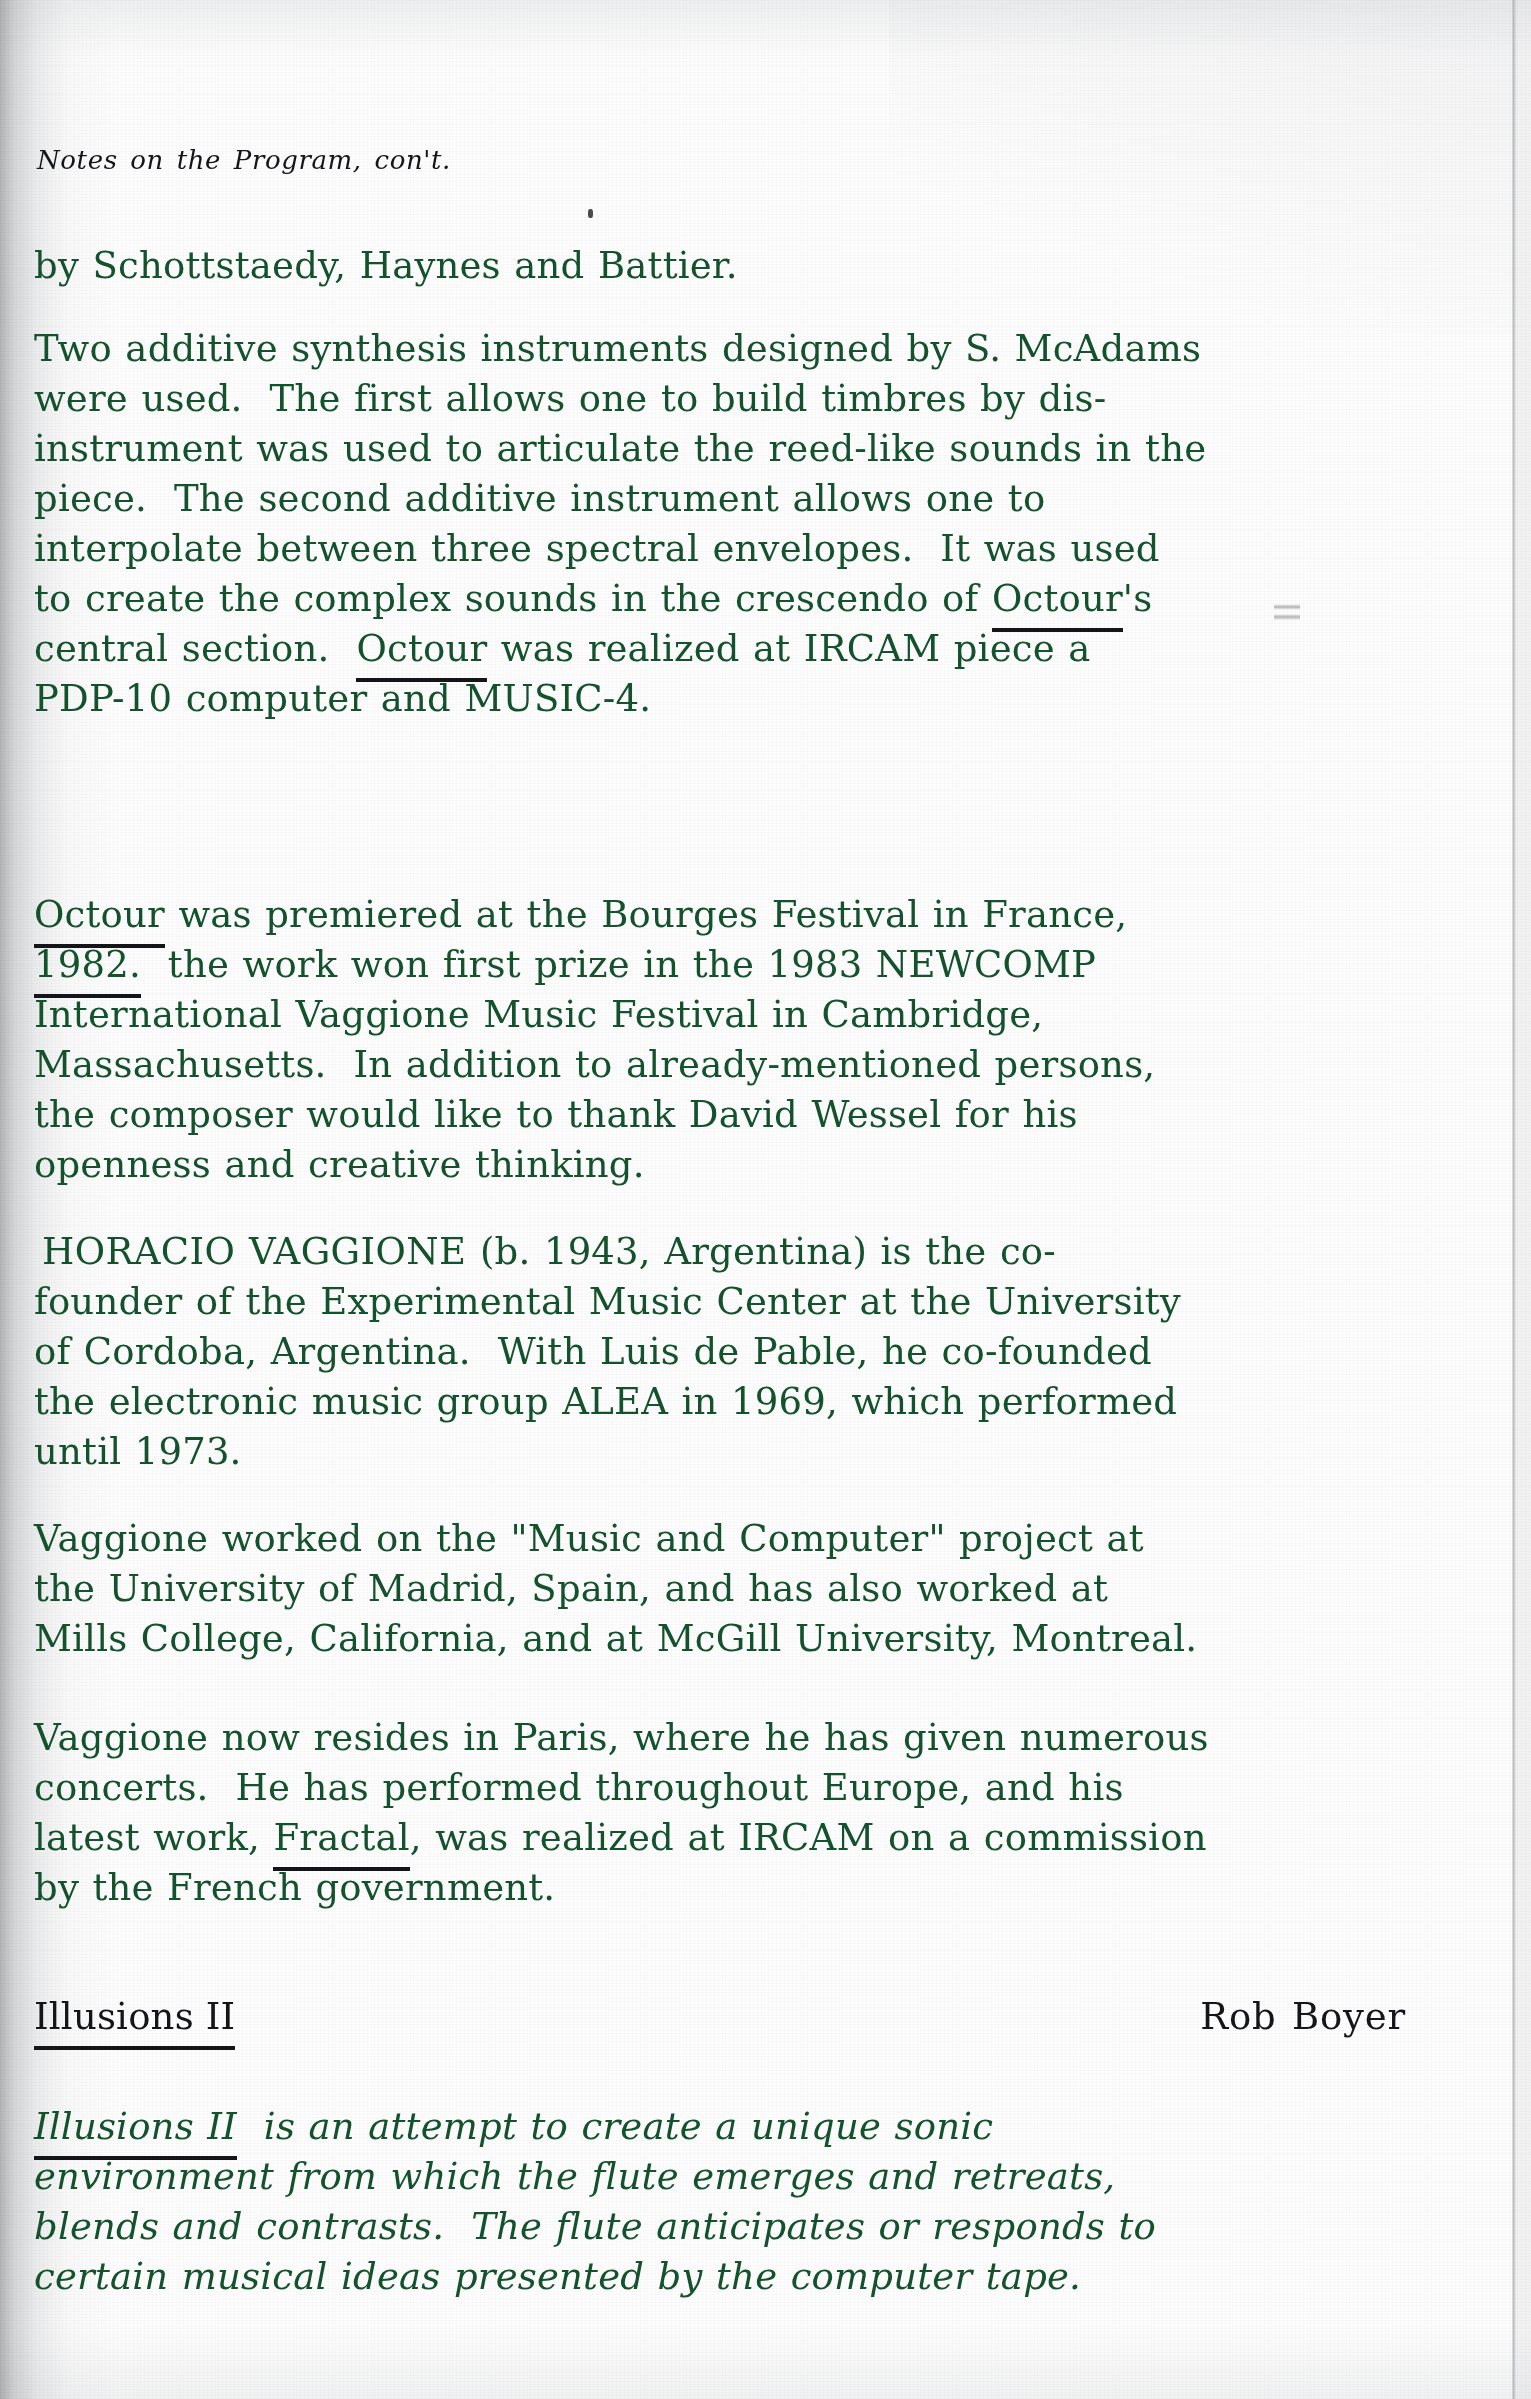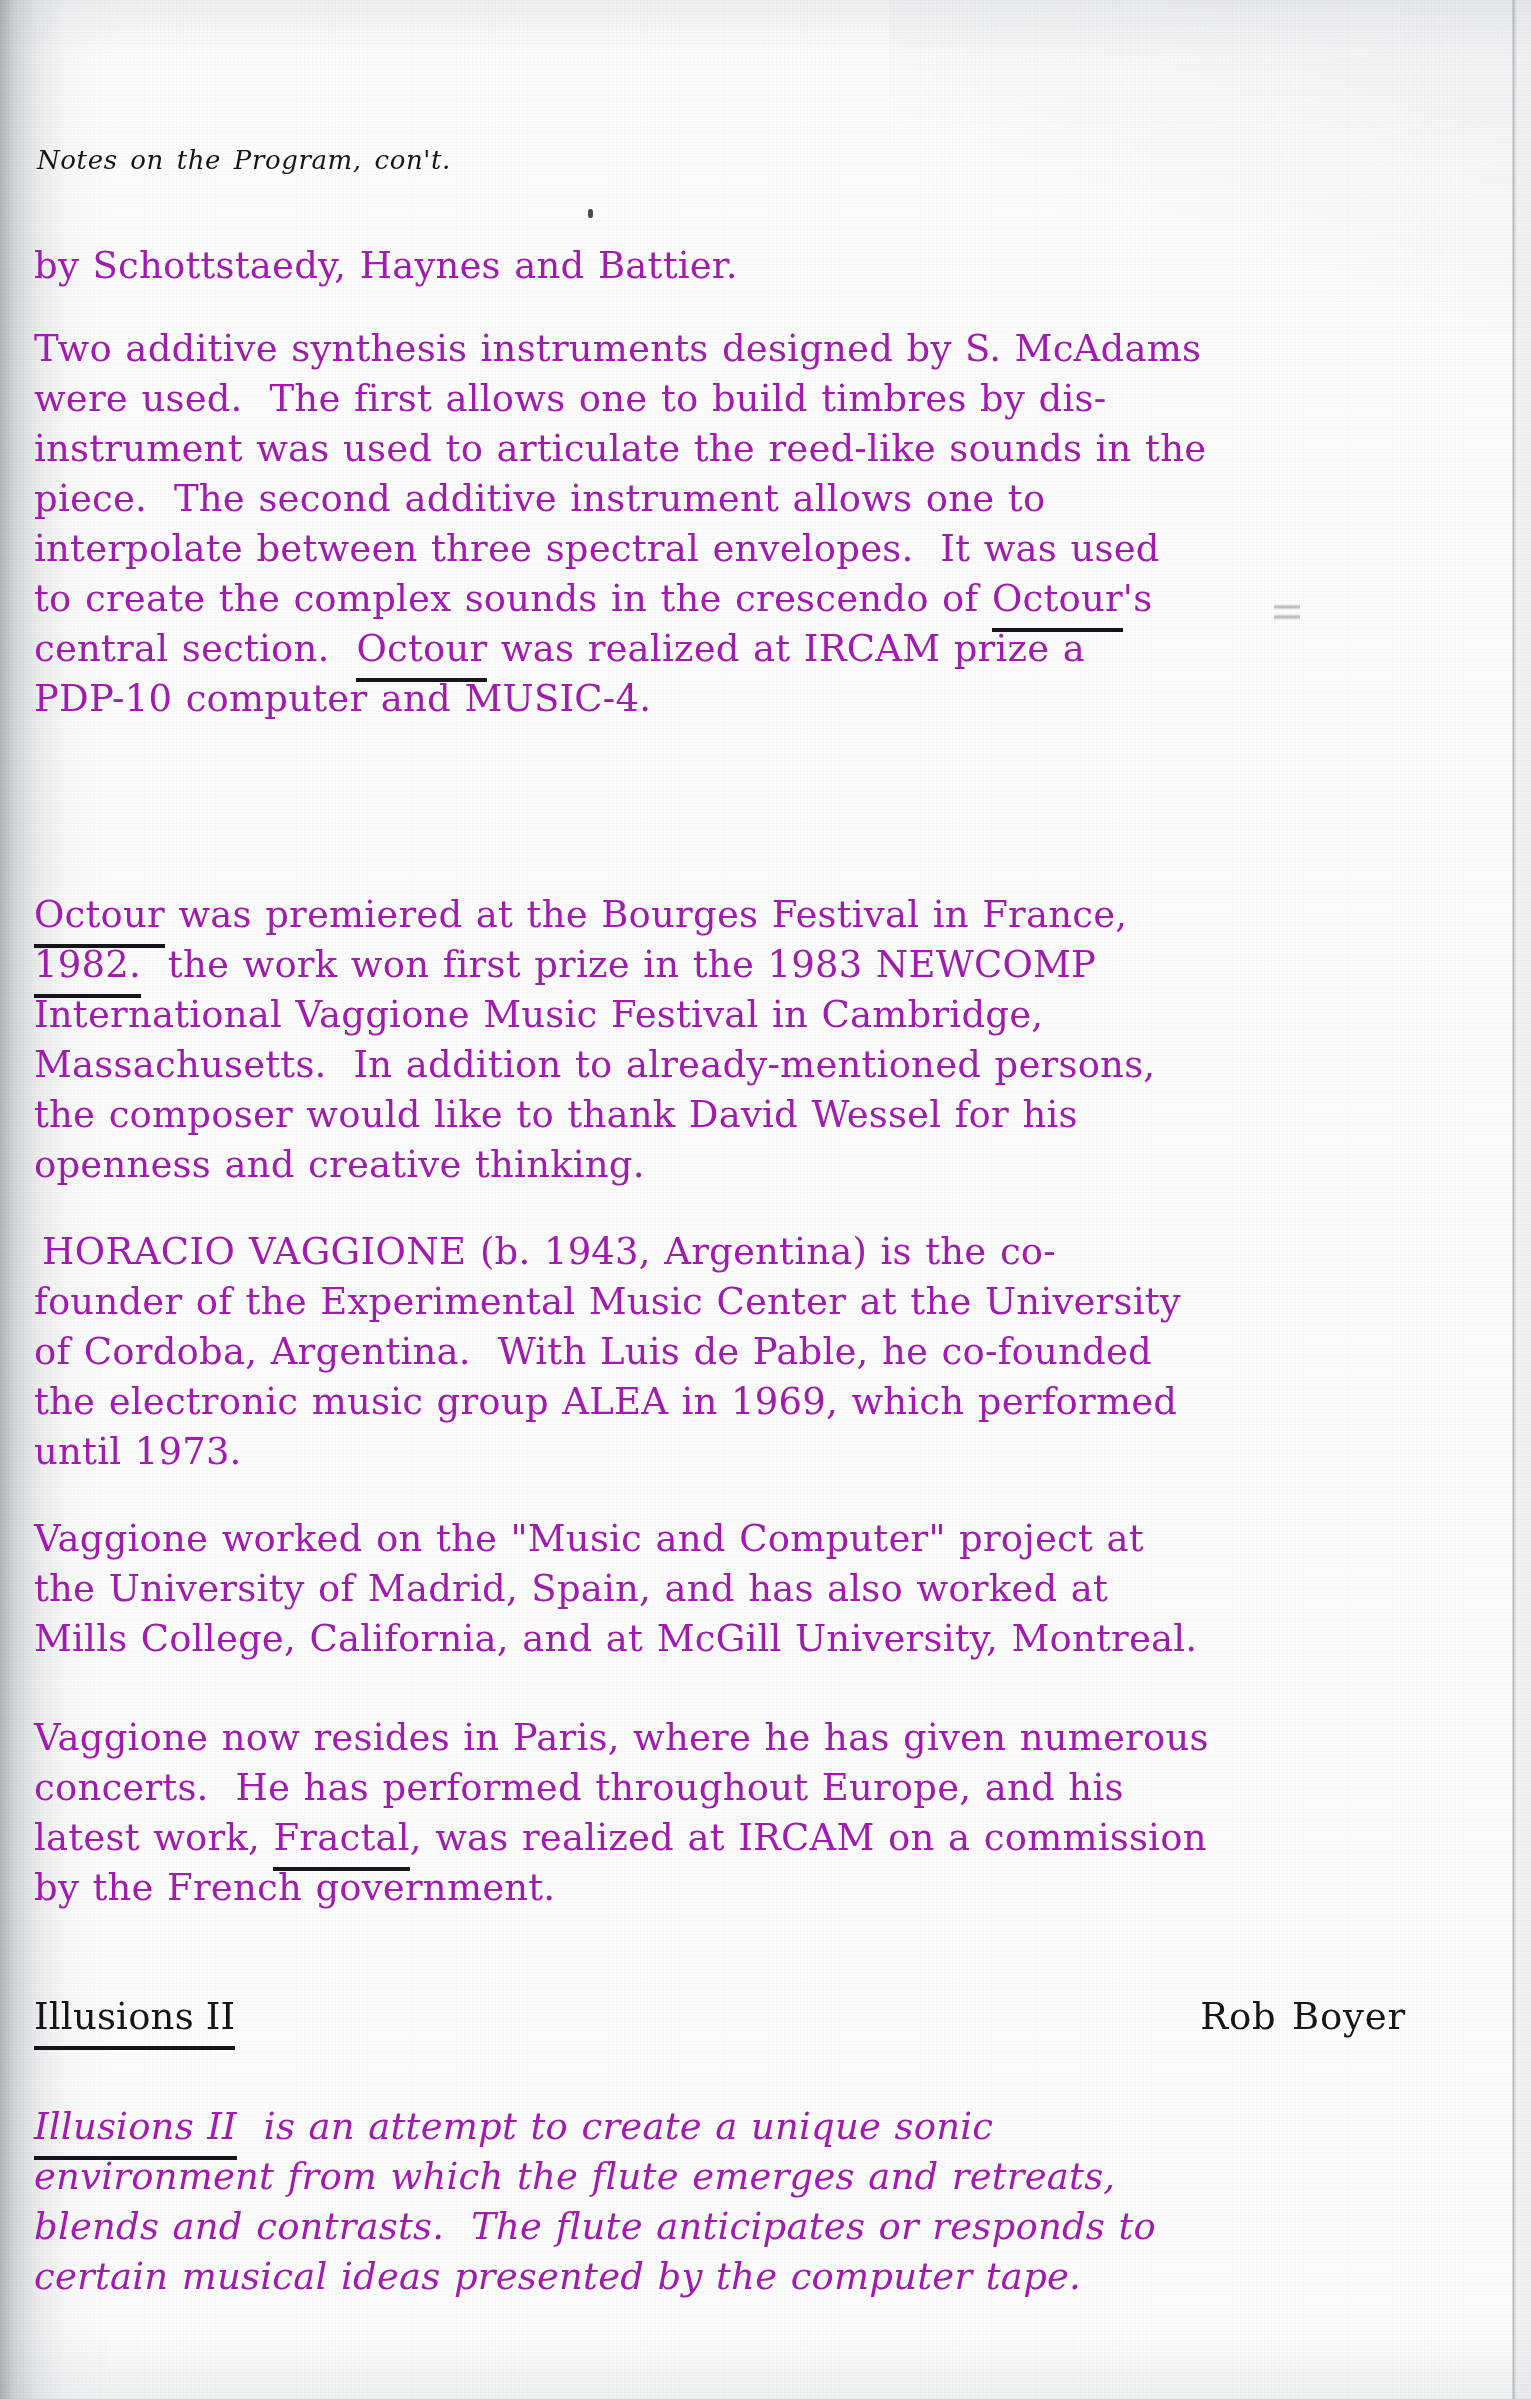--- a/index.html
+++ b/index.html
@@ -128,7 +128,7 @@
     letter-spacing: 0.2px;
     word-spacing: 1.5px;
     white-space: pre;
-    color: #a21caf;
+    color: #14532d;
   }
 
   

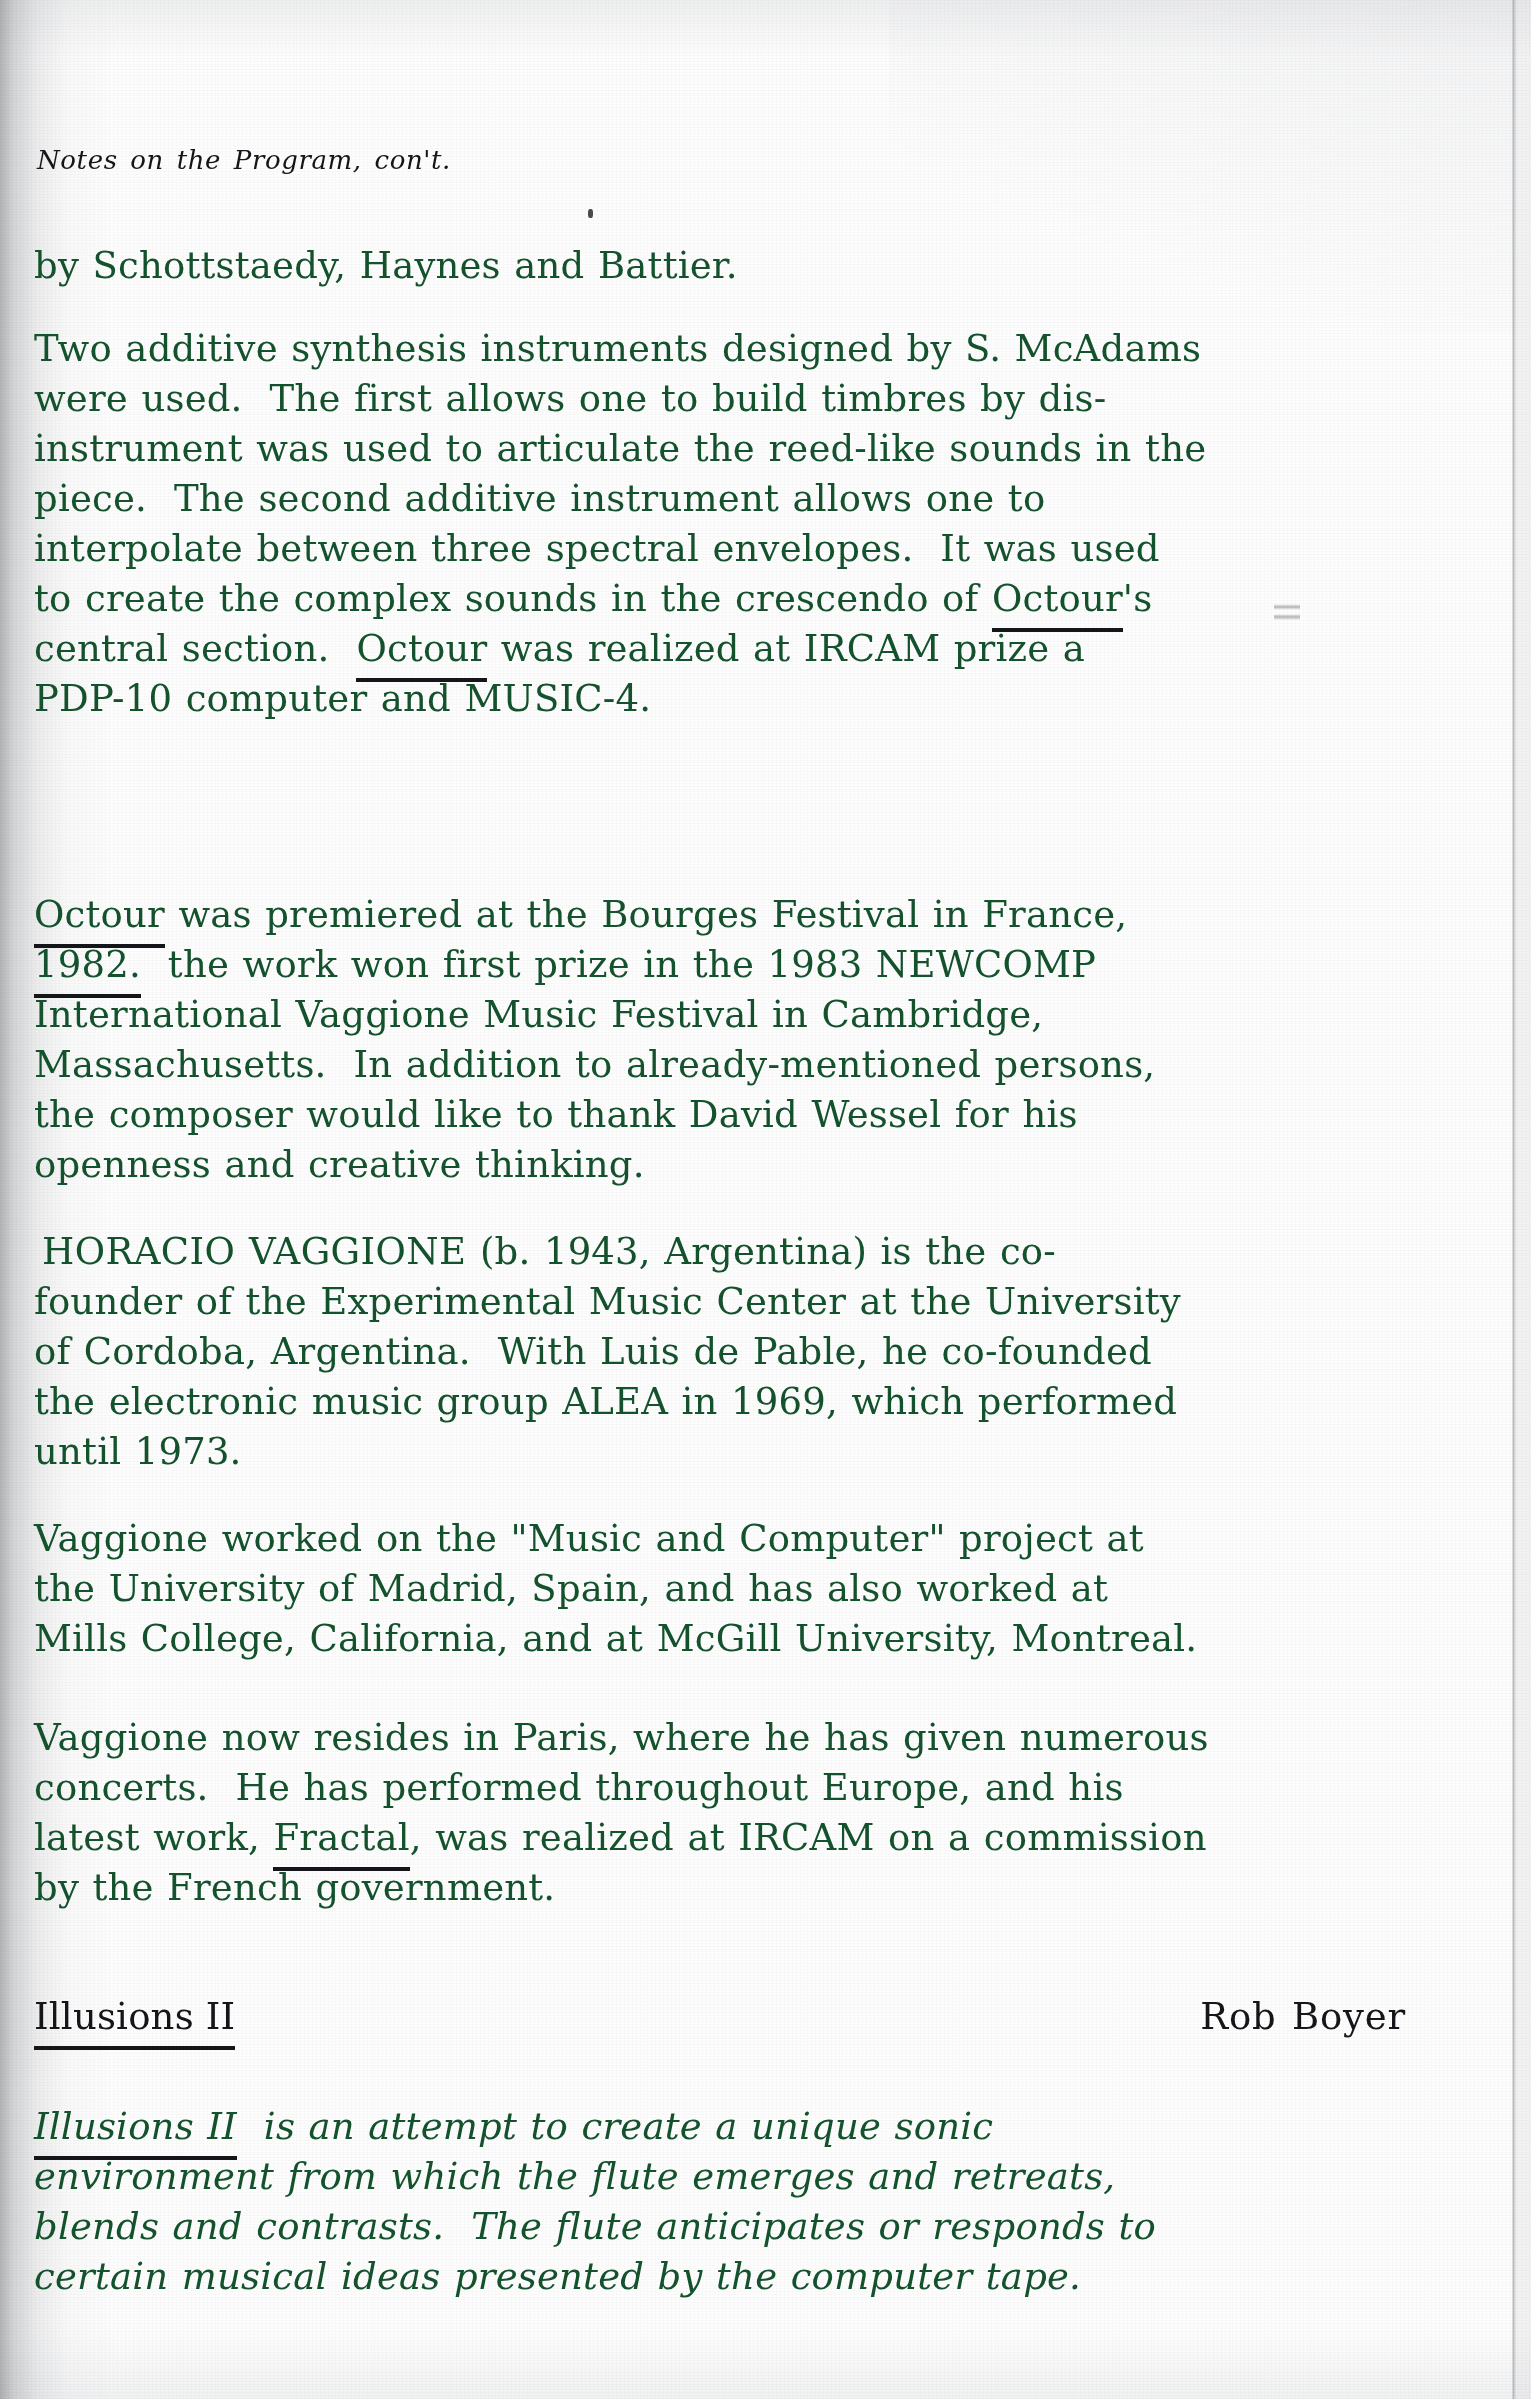--- a/index.html
+++ b/index.html
@@ -234,7 +234,7 @@
       <div class="line">piece.  The second additive instrument allows one to</div>
       <div class="line">interpolate between three spectral envelopes.  It was used</div>
       <div class="line"><span>to create the complex sounds in the crescendo of </span><span class="u">Octour</span><span>'s</span></div>
-      <div class="line"><span>central section.  </span><span class="u">Octour</span><span> was realized at IRCAM prize a</span></div>
+      <div class="line"><span>central section.  </span><span class="u">Octour</span><span> was realized at IRCAM piece a</span></div>
       <div class="line">PDP-10 computer and MUSIC-4.</div>
     </div>
 

